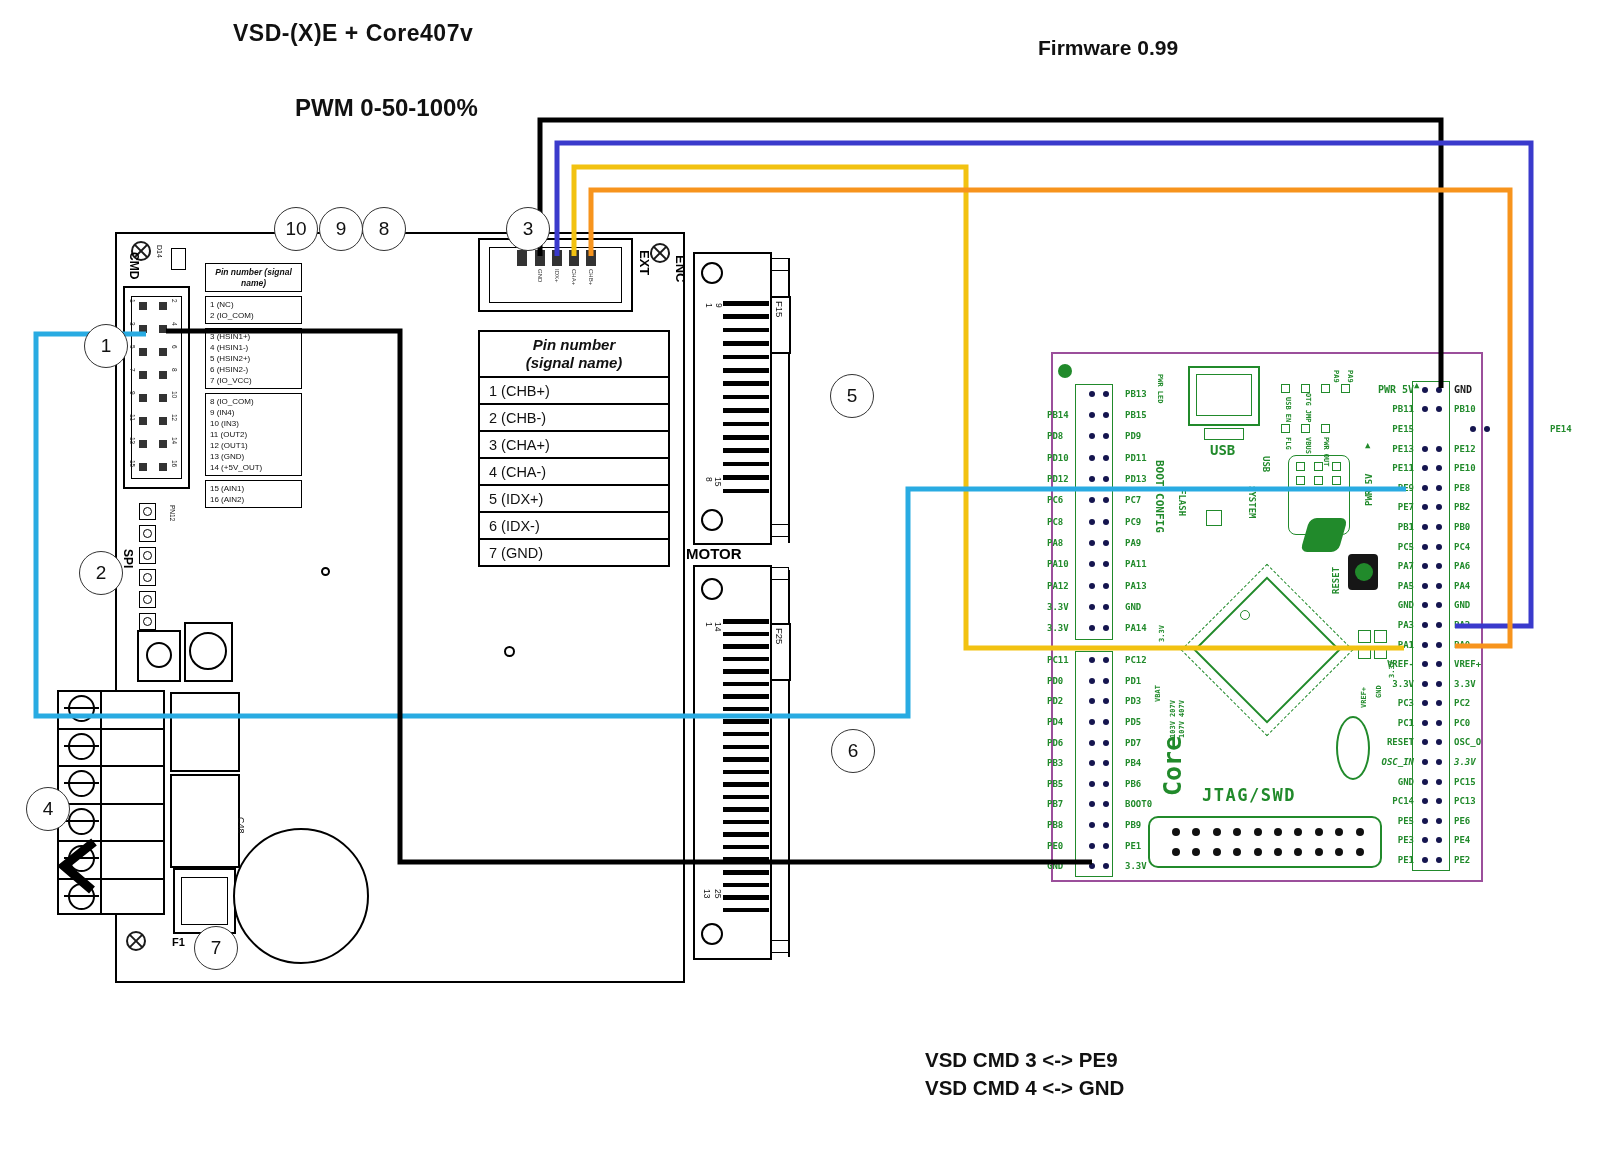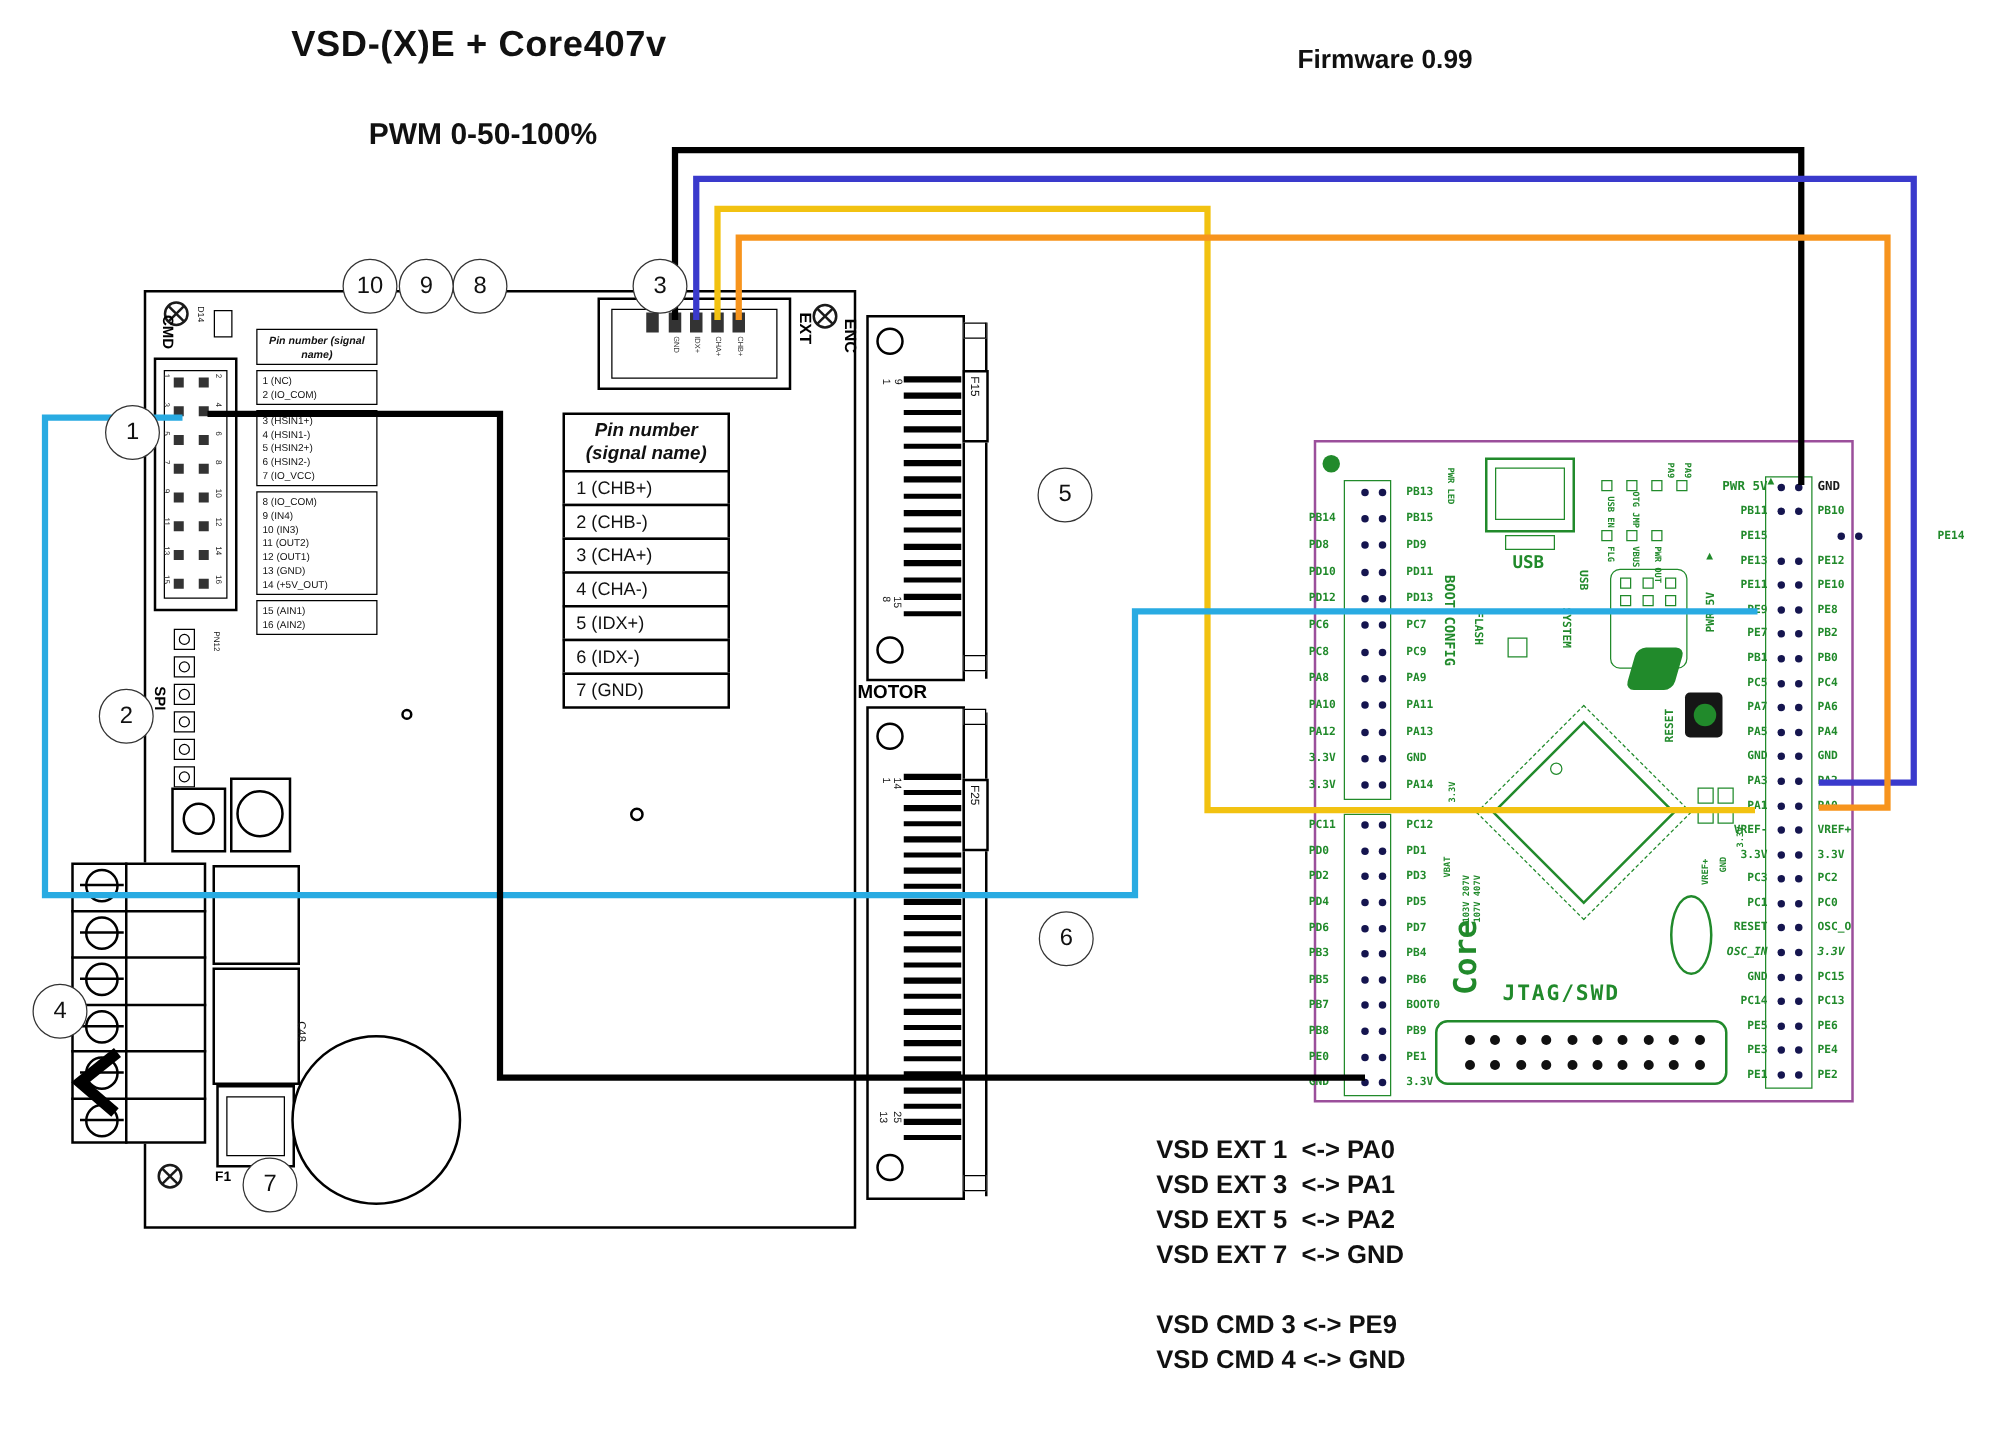--- a/index.html
+++ b/index.html
@@ -10,7 +10,7 @@
   #wires{position:absolute;left:0;top:0;z-index:60;pointer-events:none}
   .v{writing-mode:vertical-rl;white-space:pre}
   .vu{writing-mode:vertical-rl;transform:rotate(180deg);white-space:pre}
-  .title{font-size:29px;font-weight:bold;letter-spacing:.5px}
+  .title{font-size:23px;font-weight:bold;letter-spacing:.5px}
   .h2{font-size:21px;font-weight:bold}
   .pwm{font-size:24px;font-weight:bold}
   .vlab{font-weight:bold;color:#000}

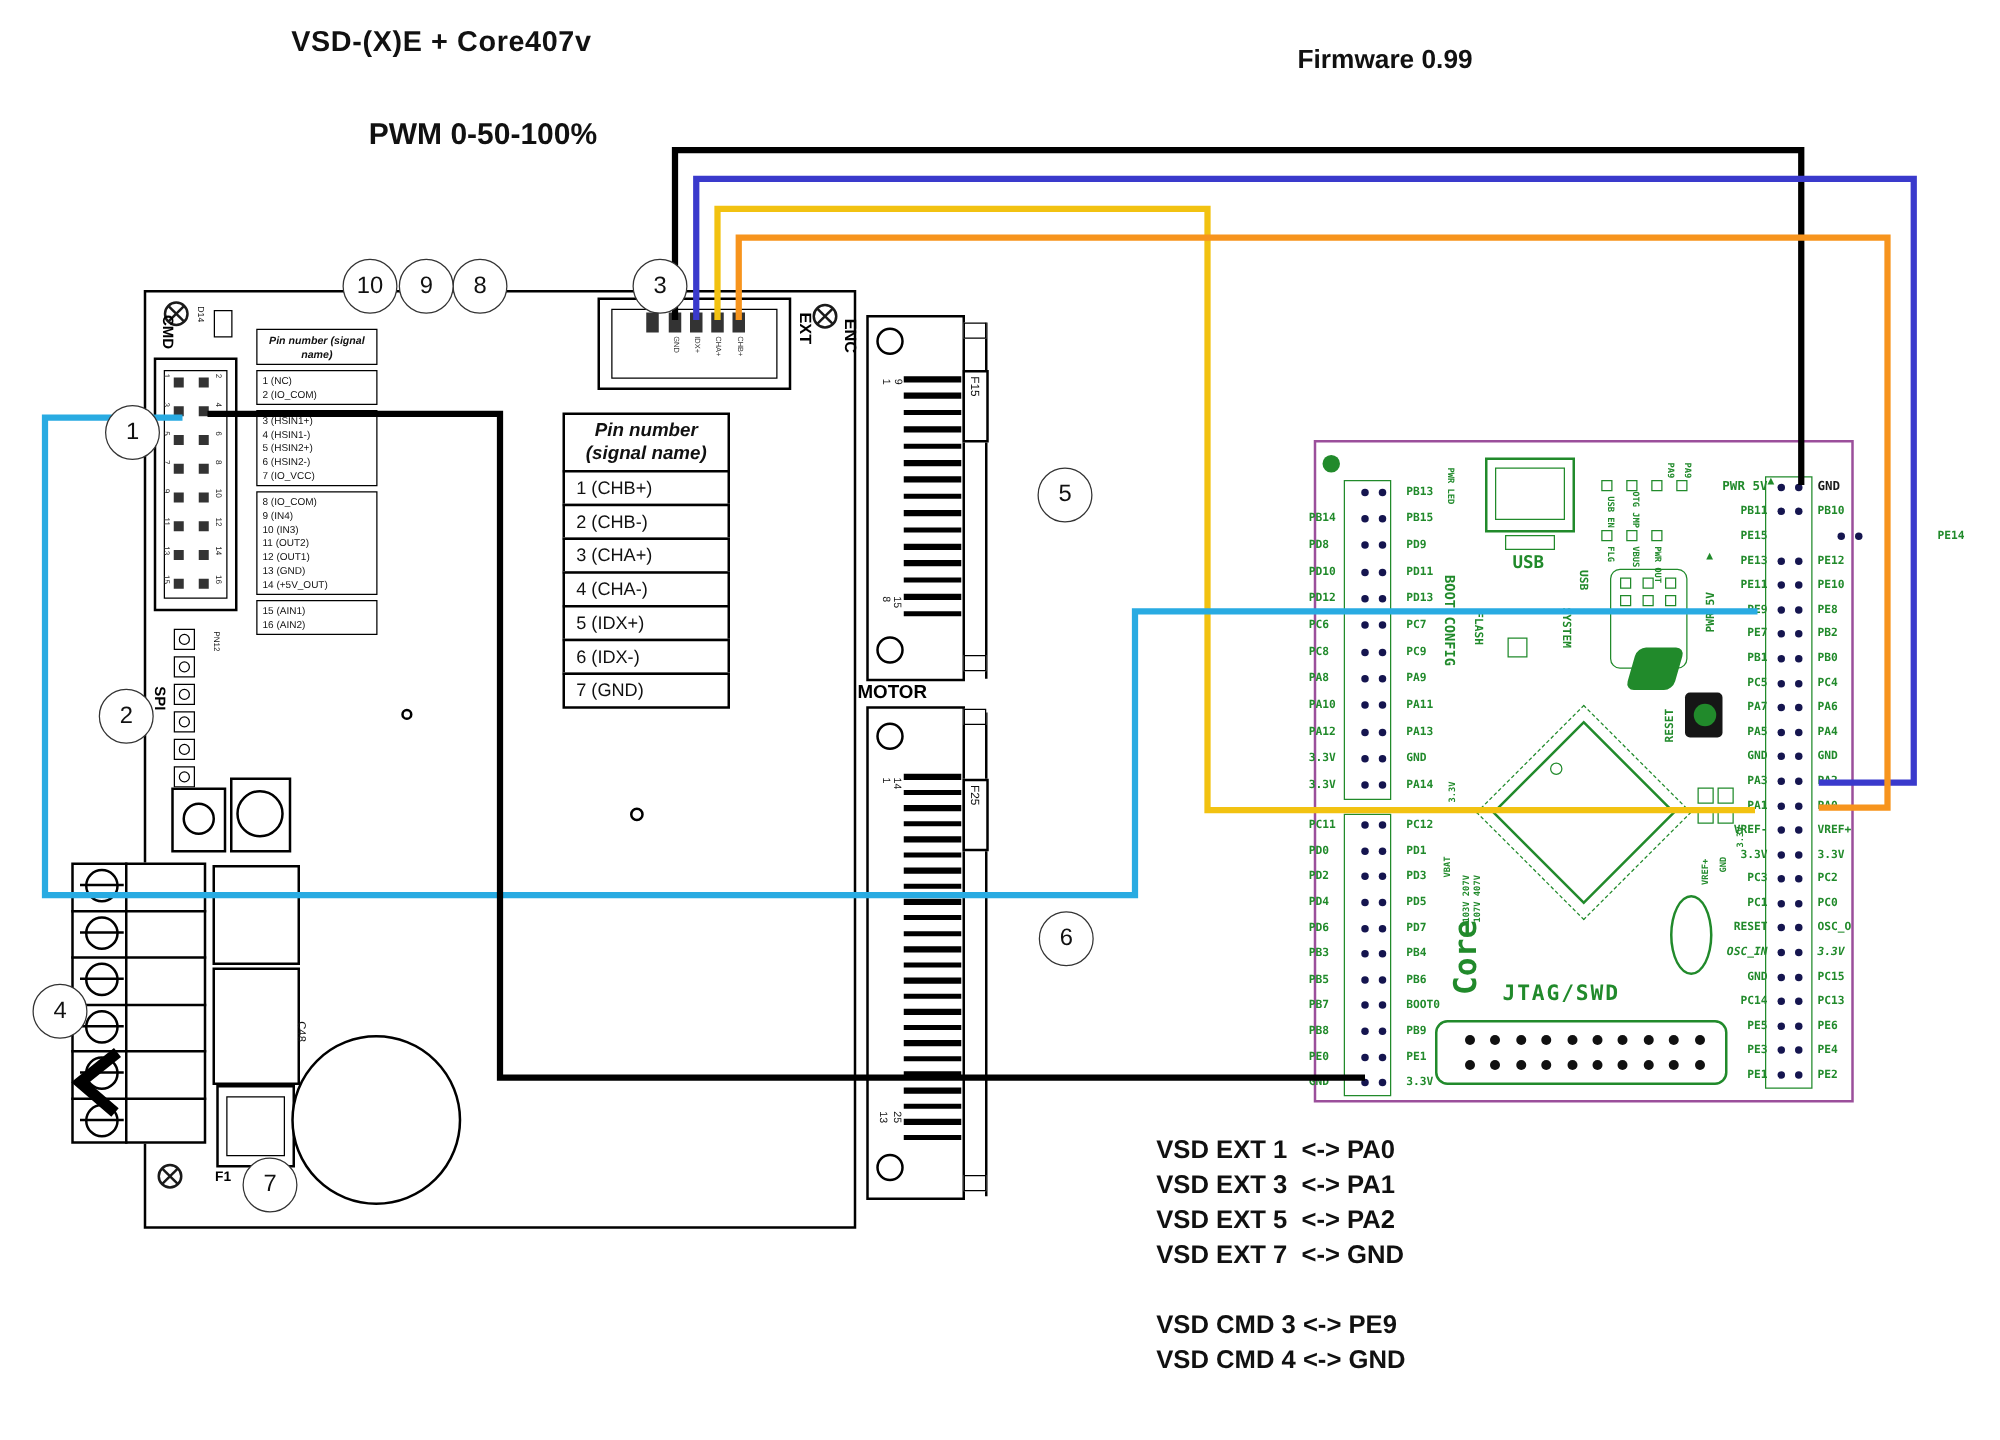--- a/index.html
+++ b/index.html
@@ -64,7 +64,7 @@
      text-align:center;padding:3px 1px;background:#fff;white-space:pre-line}
   .tgrp{border:1.2px solid #000;margin-top:4px;padding:2px 0 2px 4px;background:#fff}
   .trow{font-size:8px;line-height:11px;white-space:nowrap}
-  #ext-table{left:450px;top:330px;width:134px}
+  #ext-table{left:478px;top:330px;width:192px}
   #ext-table .tblhdr{border:2px solid #000;font-size:15px;line-height:18px;padding:4px 0}
   .trow2{border:2px solid #000;margin-top:-2px;font-size:14.5px;padding:4.5px 0 4.5px 9px;background:#fff;white-space:nowrap}
   

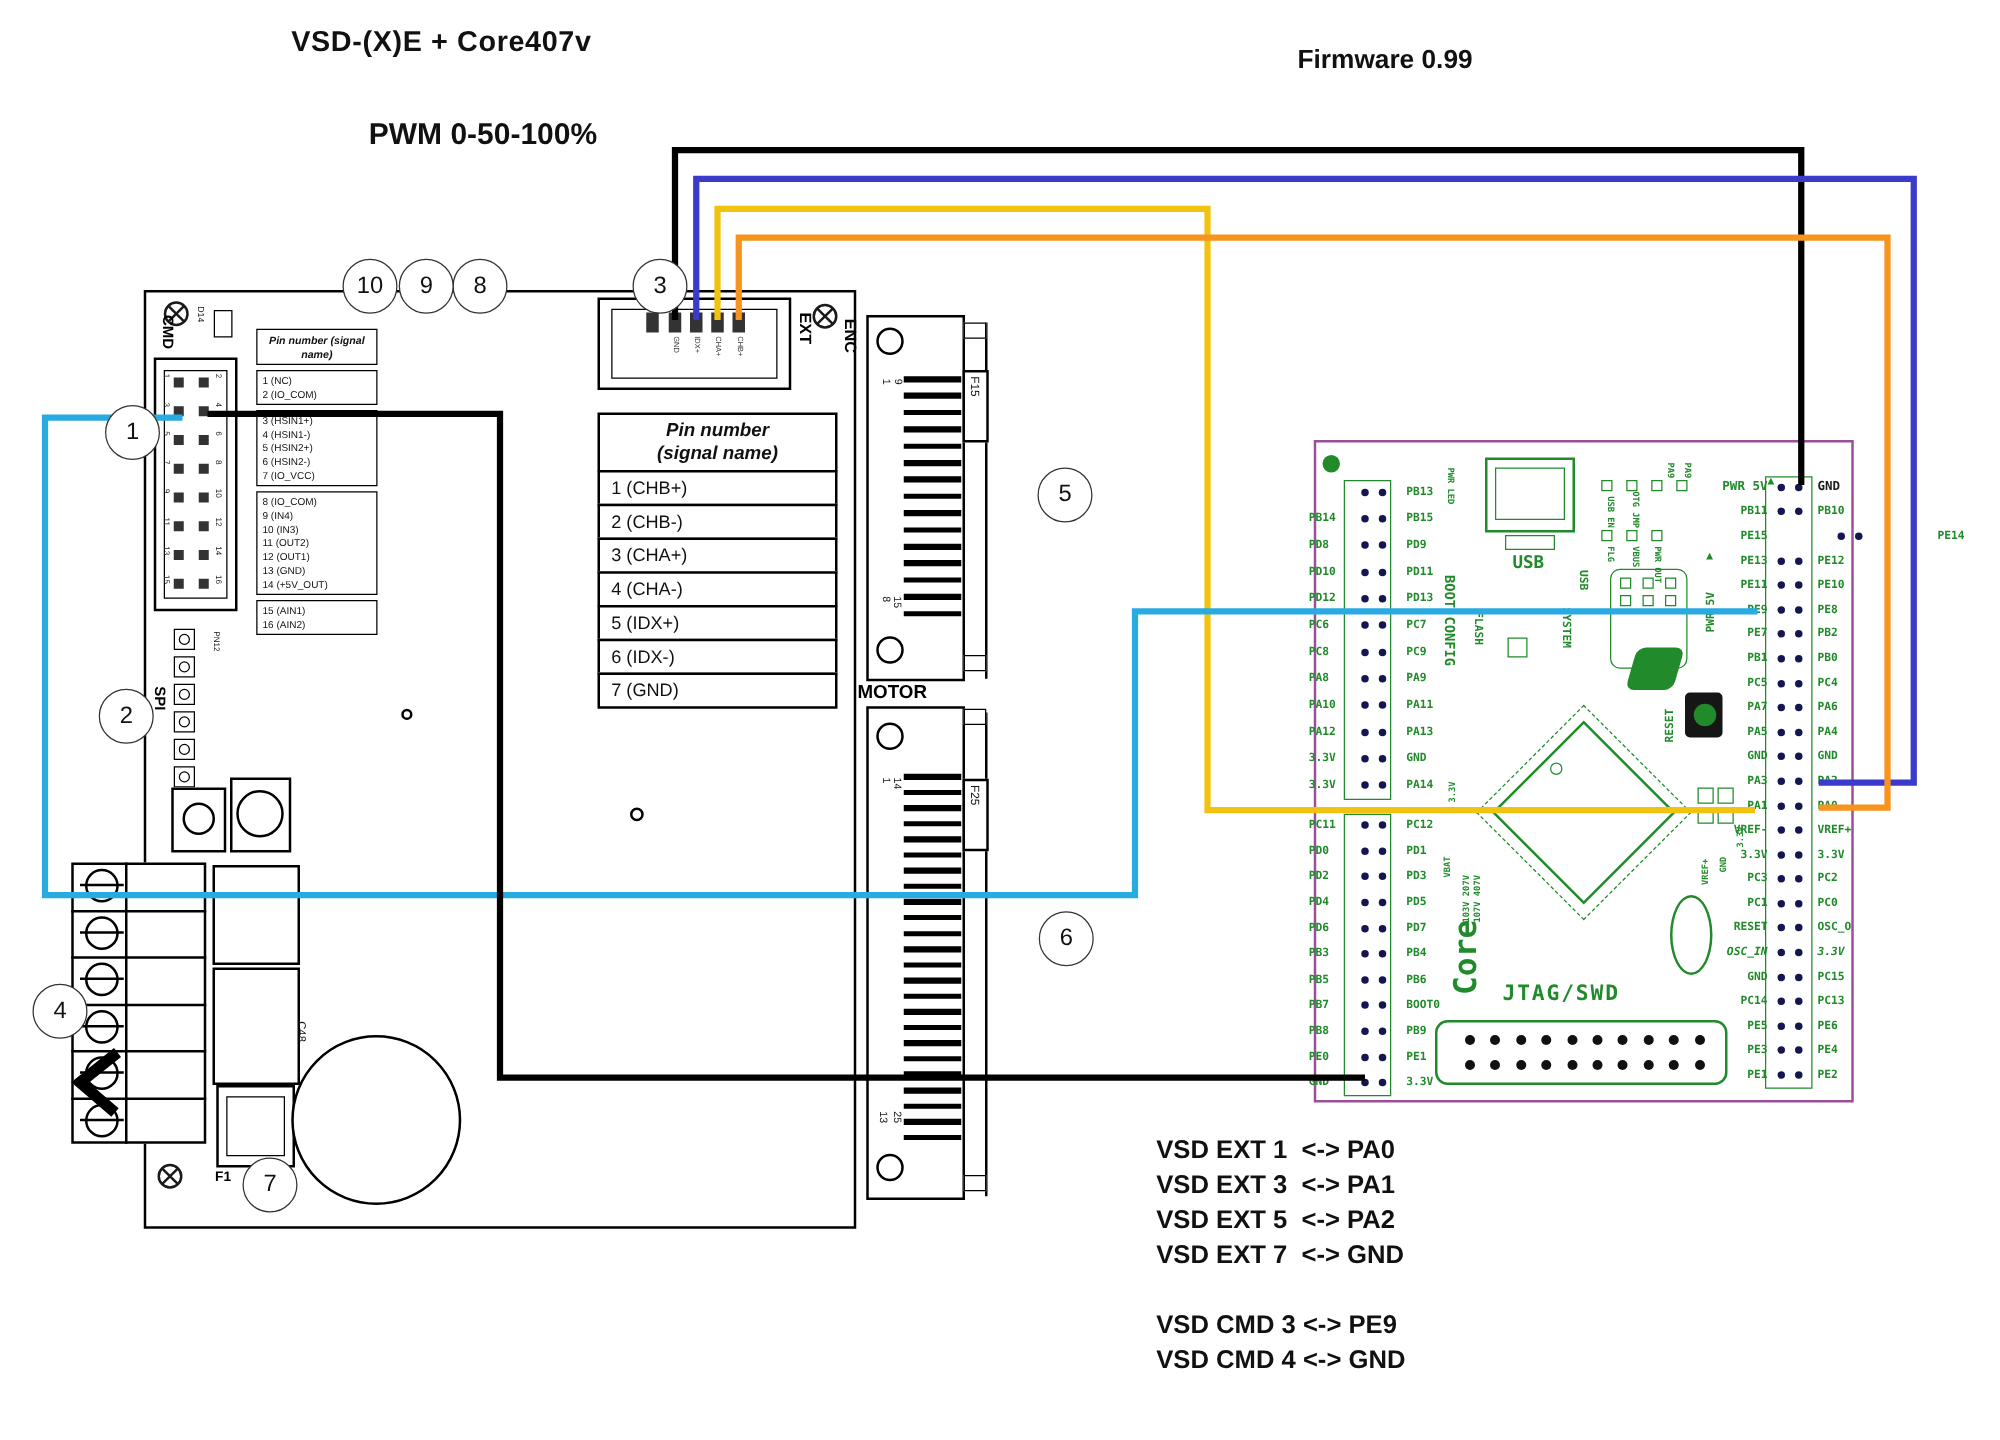--- a/index.html
+++ b/index.html
@@ -568,12 +568,6 @@
       </div>
     </div>
 
-  <div class="p conn" style="left:925px;top:906px">
-    <div>VSD EXT 1  &lt;-&gt; PA0</div>
-    <div>VSD EXT 3  &lt;-&gt; PA1</div>
-    <div>VSD EXT 5  &lt;-&gt; PA2</div>
-    <div>VSD EXT 7  &lt;-&gt; GND</div>
-  </div>
   <div class="p conn" style="left:925px;top:1046px">
     <div>VSD CMD 3 &lt;-&gt; PE9</div>
     <div>VSD CMD 4 &lt;-&gt; GND</div>

